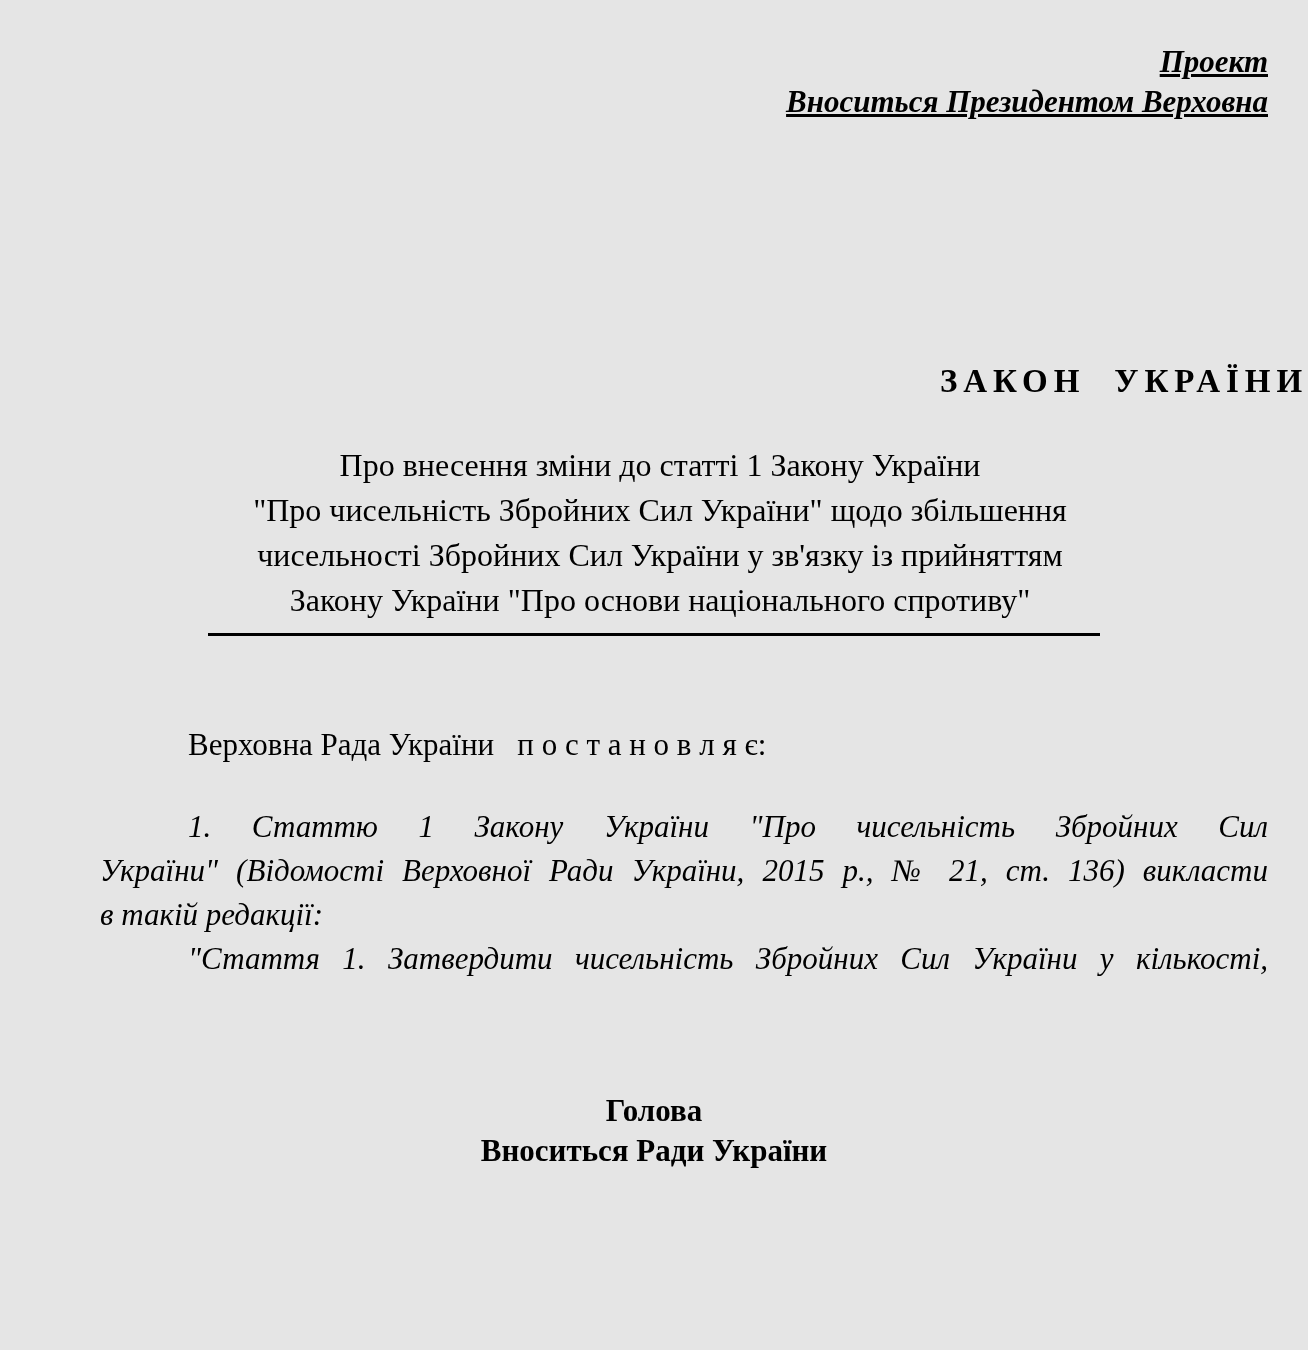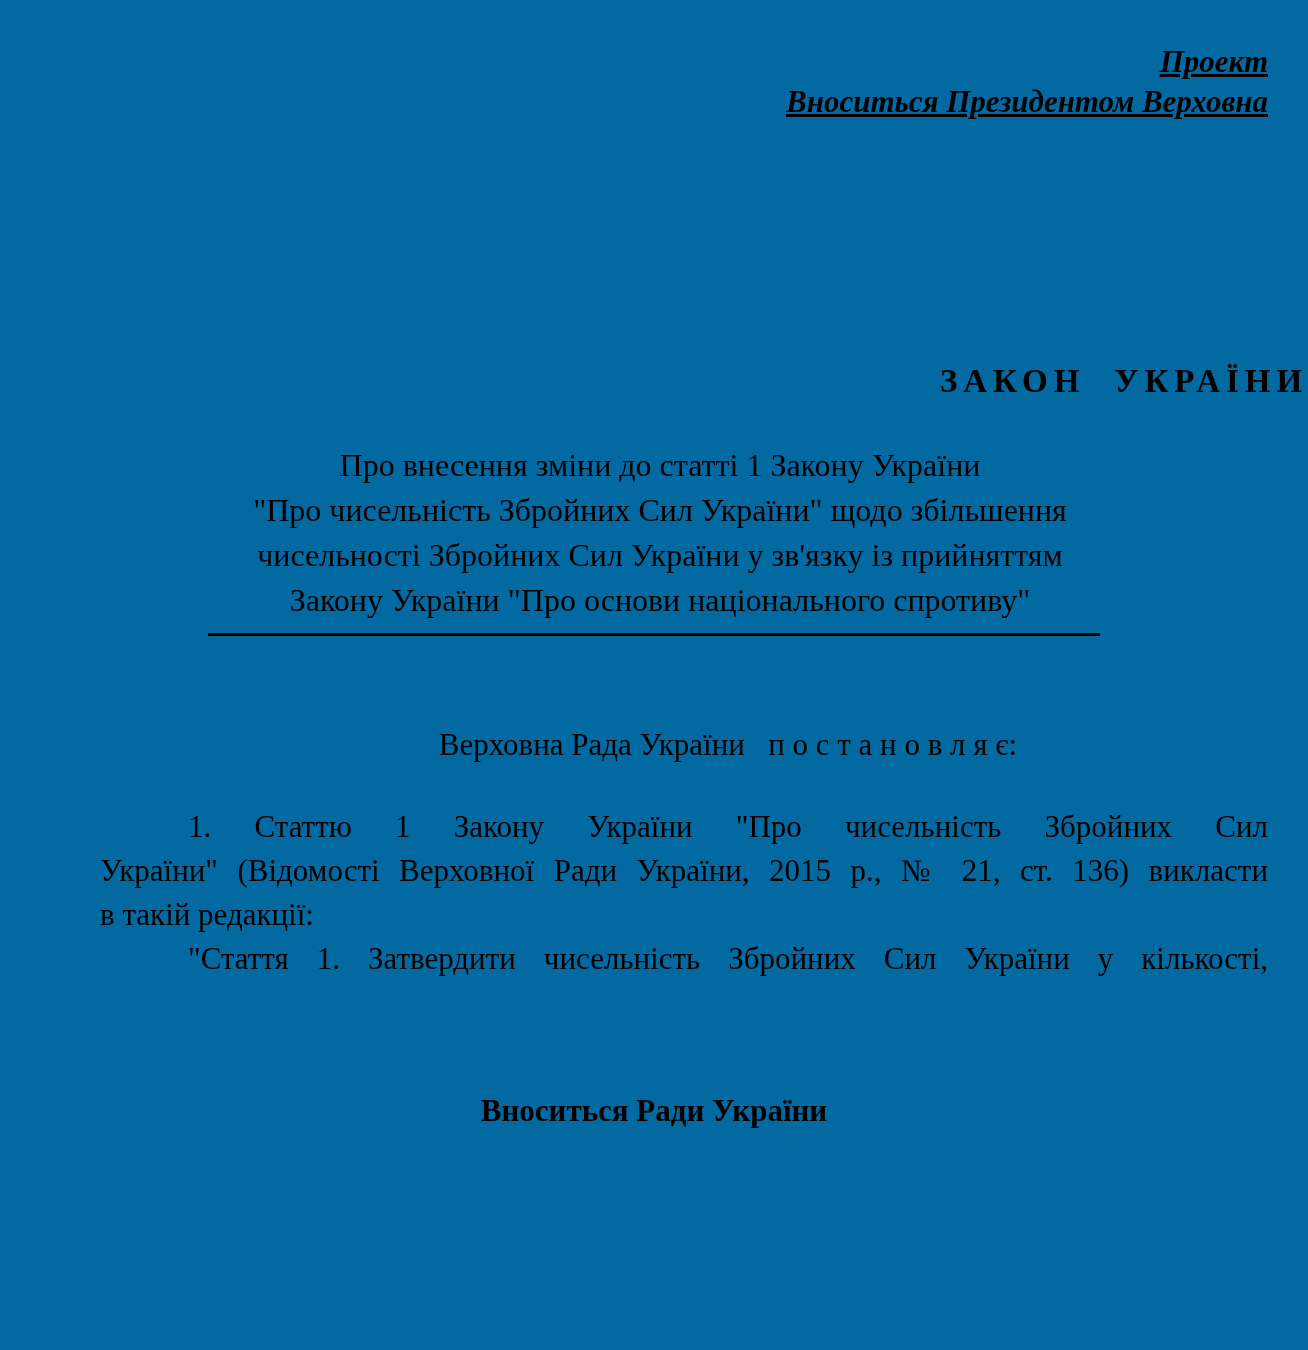--- a/index.html
+++ b/index.html
@@ -14,7 +14,7 @@
     width: 1308px;
     height: 1350px;
     overflow: hidden;
-    background: #0369a1;
+    background: #e5e5e5;
   }
 
   

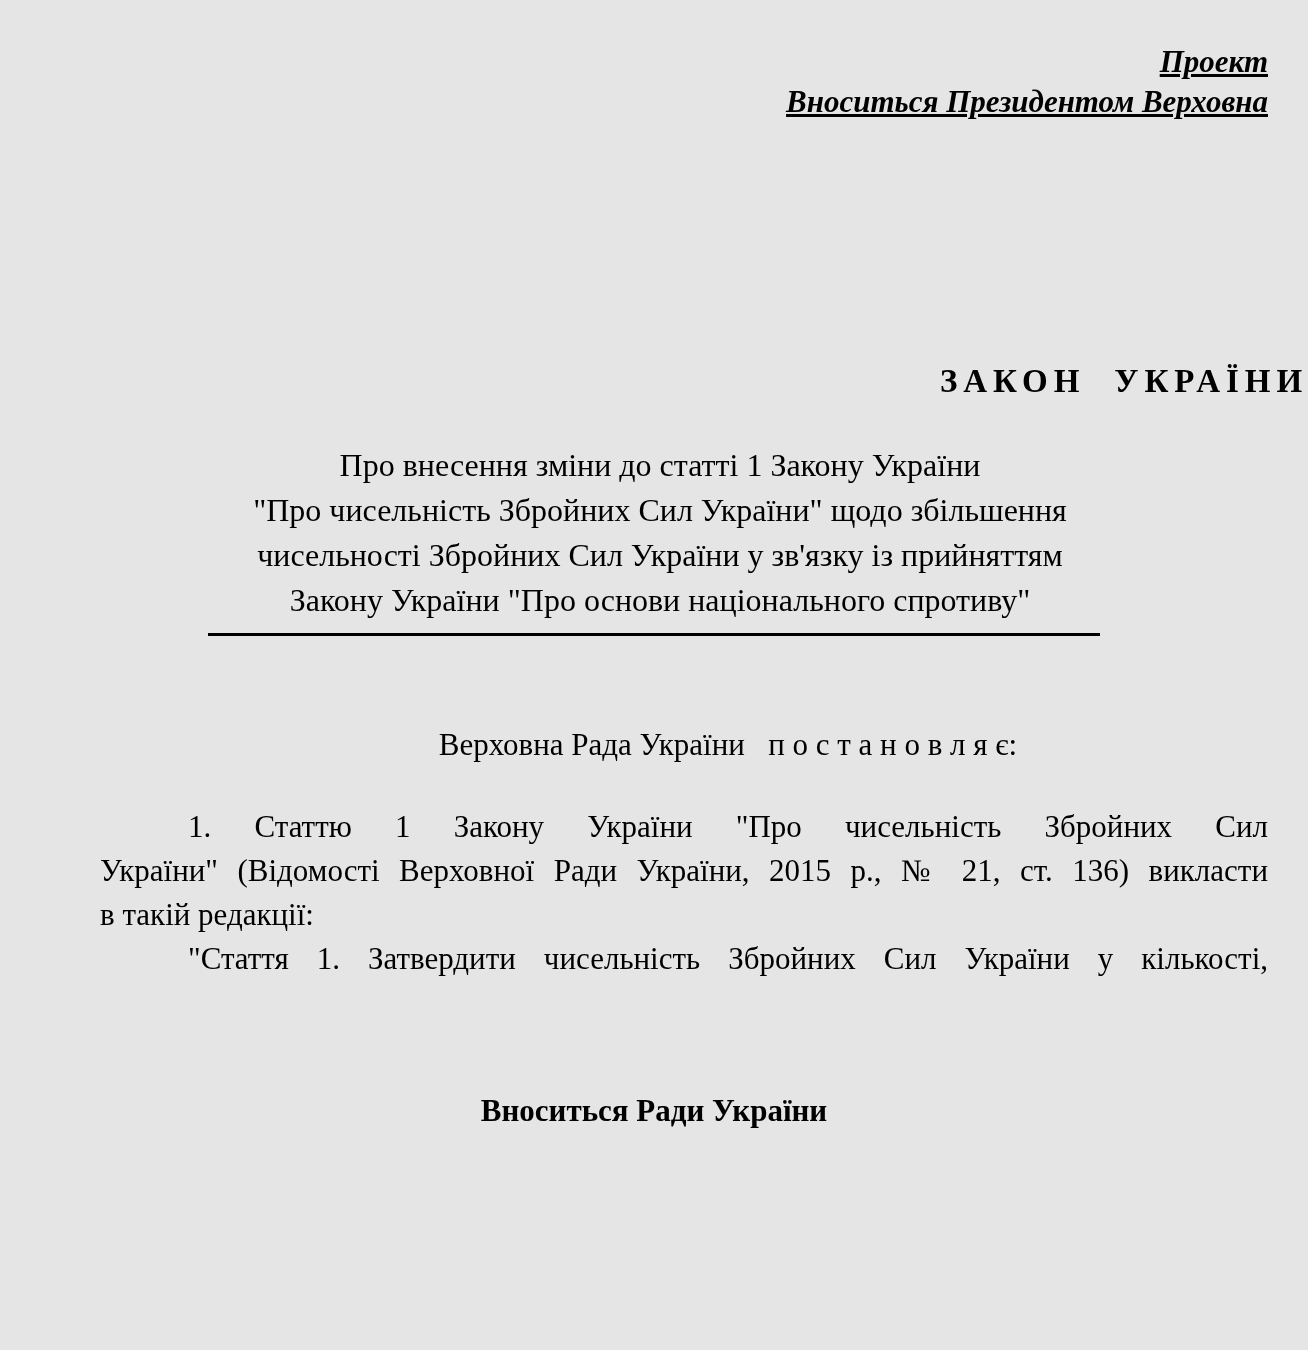--- a/index.html
+++ b/index.html
@@ -66,7 +66,6 @@
     margin: 87px 40px 0 100px;
     padding-left: 88px;
     white-space: pre-wrap;
-    text-align: center;
   }
   .para {
     margin-left: 100px;

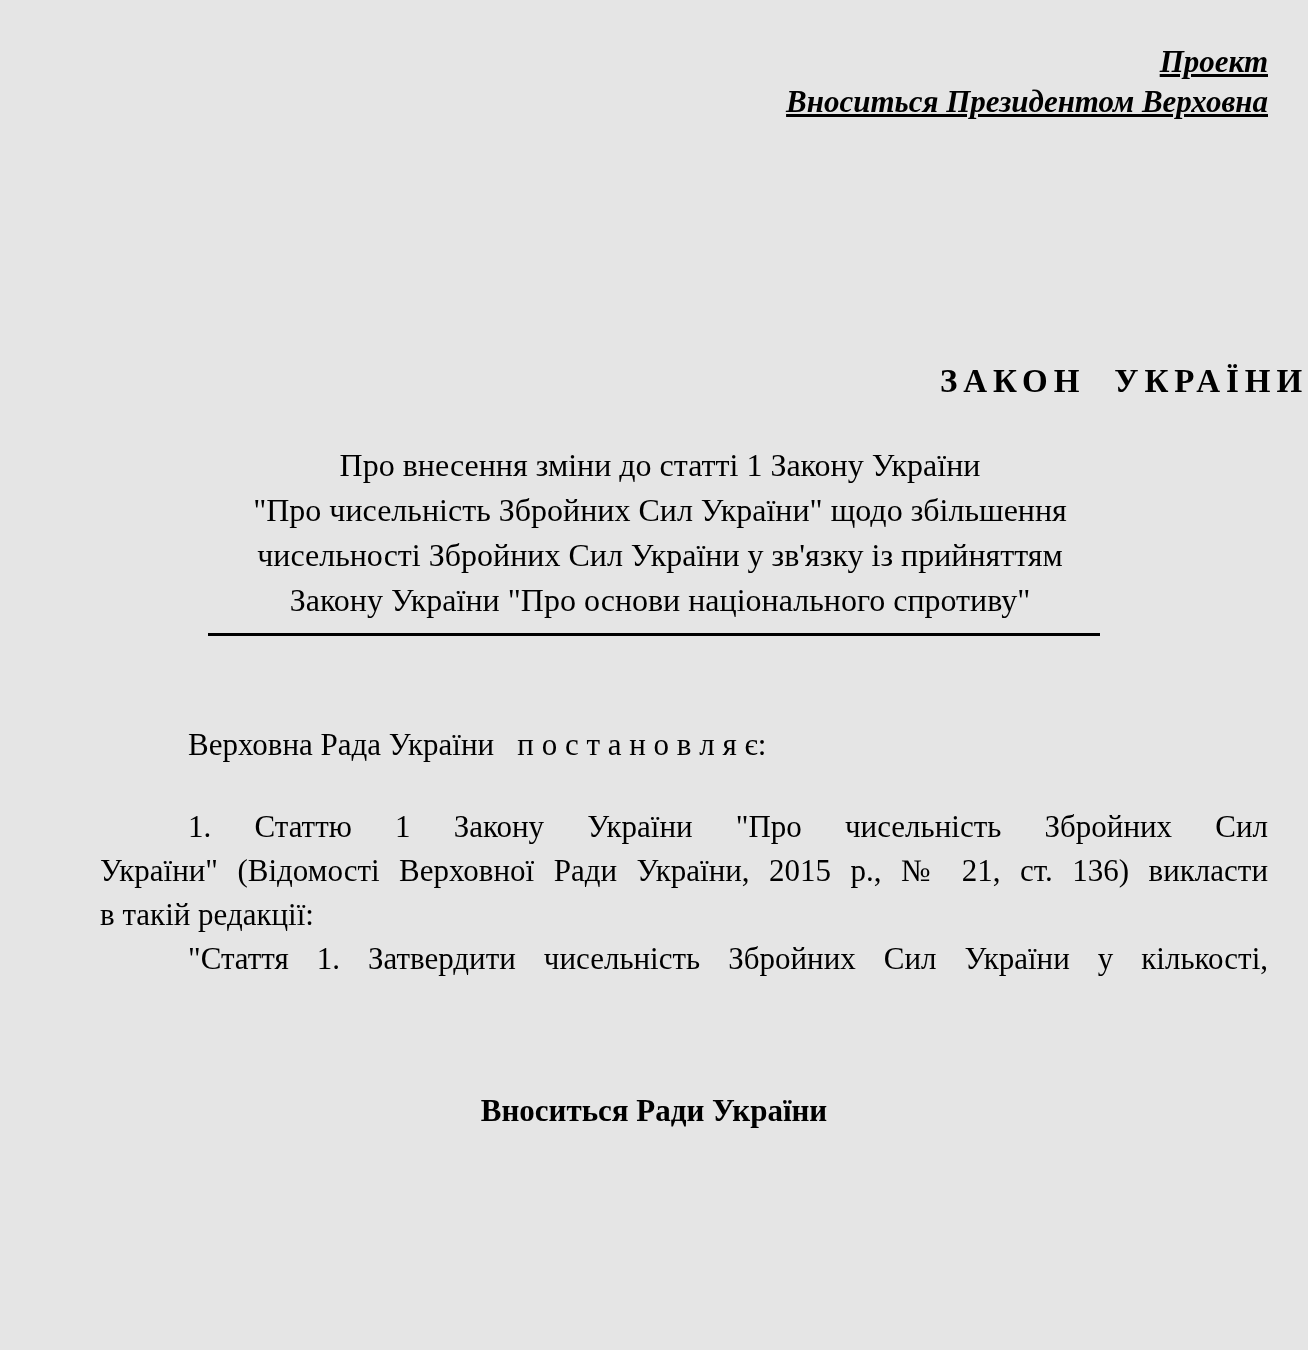--- a/index.html
+++ b/index.html
@@ -70,6 +70,7 @@
   .para {
     margin-left: 100px;
     margin-right: 40px;
+    font-style: italic;
   }
   .para-1 { margin-top: 38px; }
   .para-quote { margin-top: 0; }

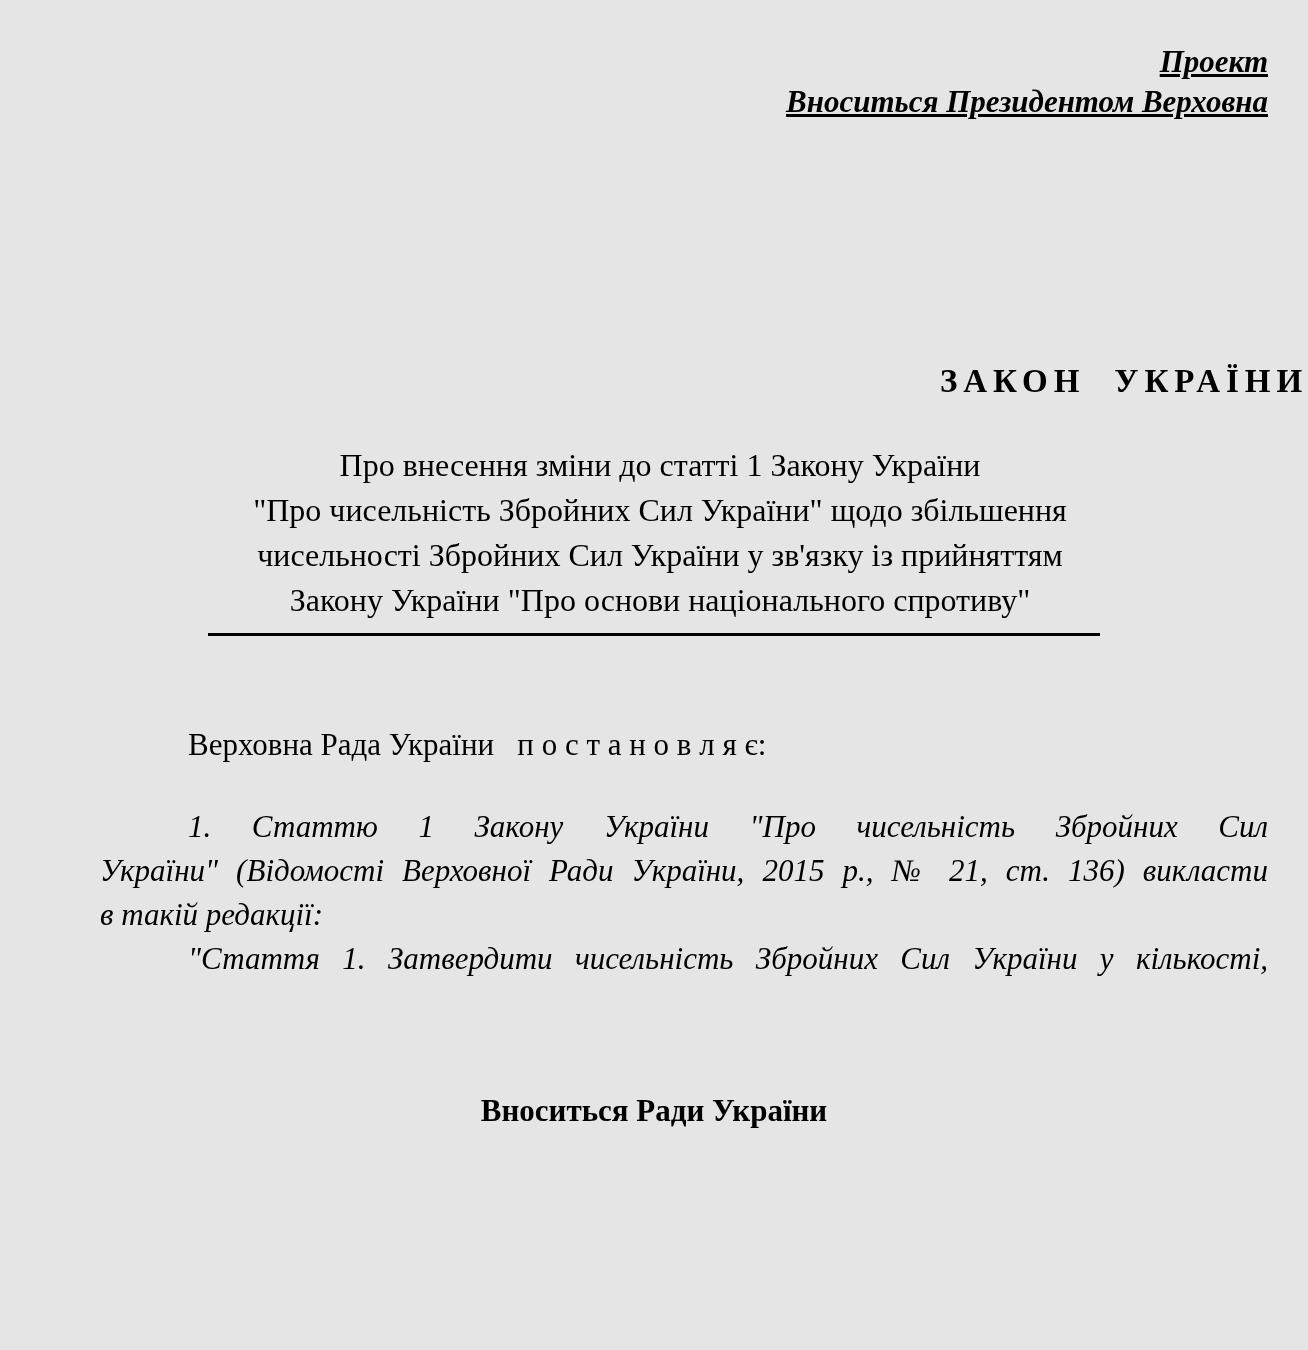--- a/index.html
+++ b/index.html
@@ -126,6 +126,7 @@
   </div>
 
   <div class="signature">
+    <div>Голова</div>
     <div>Вноситься Ради України</div>
   </div>
 

